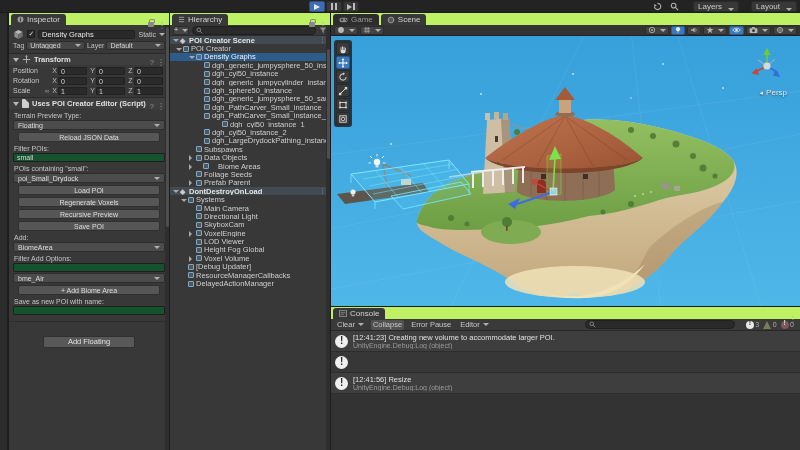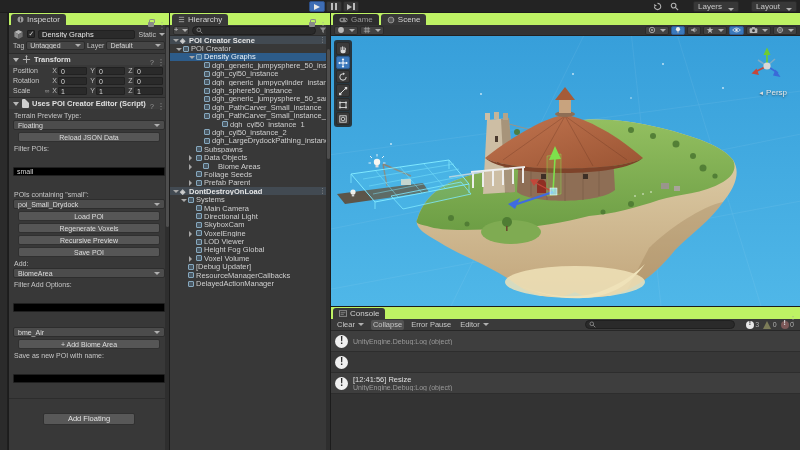--- a/index.html
+++ b/index.html
@@ -57,7 +57,7 @@
   .trow .axv{flex:1;height:8px;background:#2a2a2a;border:1px solid #212121;border-radius:1px;font-size:7px;color:#d6d6d6;line-height:7px;padding-left:2px;margin-right:2px;}
   .ilbl{font-size:7px;color:#c6c6c6;margin:3px 1px 1px;}
   .idd{height:10px;background:#4c4c4c;border:1px solid #2d2d2d;border-radius:2px;display:flex;align-items:center;justify-content:space-between;padding:0 4px;font-size:7px;color:#dedede;margin:1px 0;}
-  .iin{display:block;width:100%;height:9px;background:#000000;border:1px solid #1f1f1f;border-radius:1px;font-size:7px;color:#d6d6d6;padding:0 3px;margin:15px 0;}
+  .iin{display:block;width:100%;height:9px;background:#14532d;border:1px solid #1f1f1f;border-radius:1px;font-size:7px;color:#d6d6d6;padding:0 3px;margin:1px 0;}
   .ibtn{display:block;width:calc(100% - 10px);margin:2px auto;height:10px;background:#565656;border:1px solid #303030;border-radius:2px;color:#dedede;font-size:7px;line-height:7px;text-align:center;padding:0;}
   .isep{height:1px;background:#2c2c2c;margin:6px -4px 0;}
   .addcomp{display:block;width:92px;margin:14px auto 0;height:12px;background:#585858;border:1px solid #303030;border-radius:2px;color:#e2e2e2;font-size:7.5px;text-align:center;line-height:10px;padding:0;}

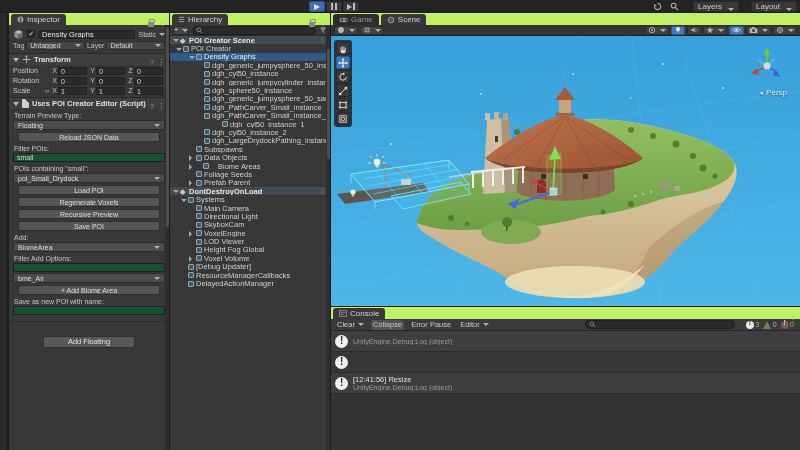--- a/index.html
+++ b/index.html
@@ -861,6 +861,7 @@
         <div class="crow a">
           <span class="cicon"></span>
           <div class="ctxt">
+            <div class="cmsg">[12:41:23] Creating new volume to accommodate larger POI.</div>
             <div class="csrc">UnityEngine.Debug:Log (object)</div>
           </div>
         </div>

